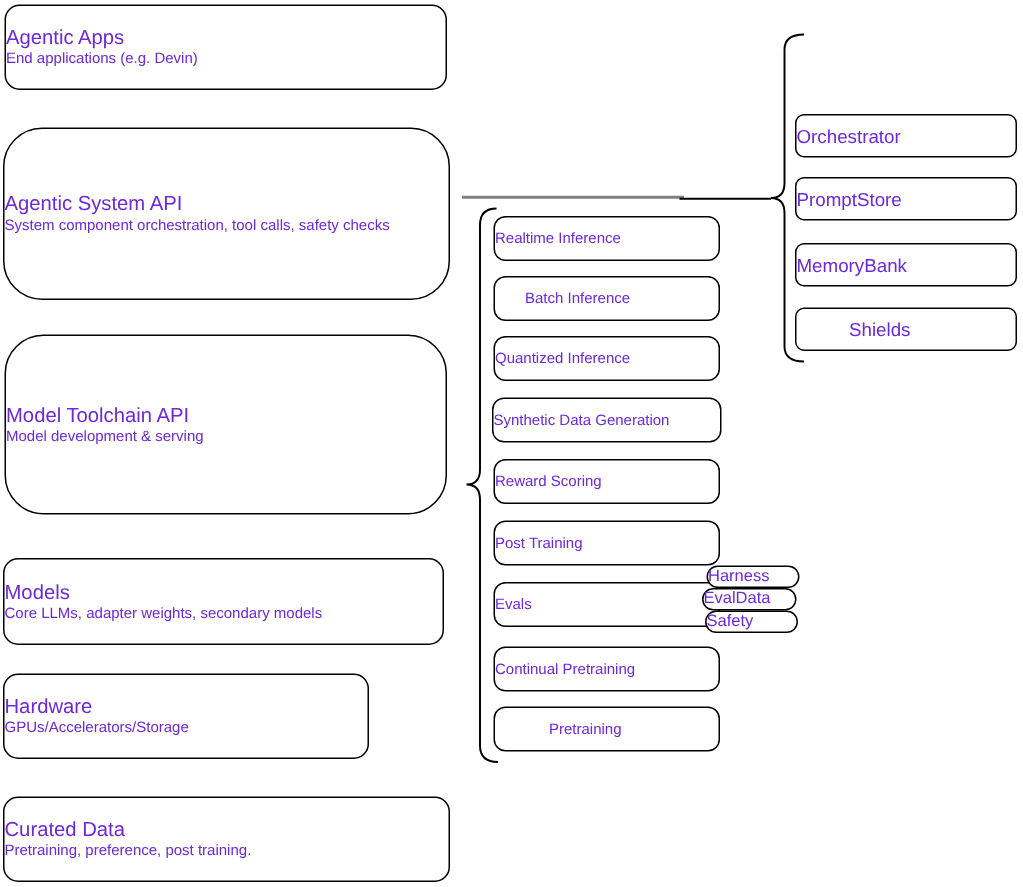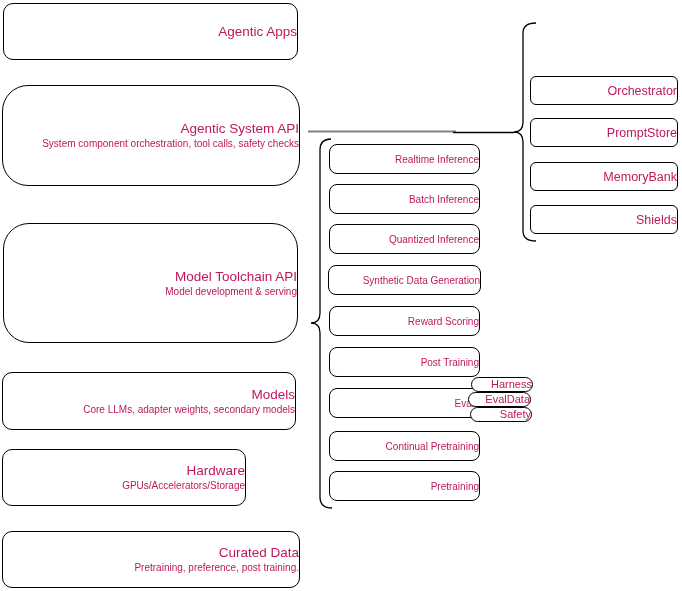--- a/index.html
+++ b/index.html
@@ -22,10 +22,10 @@
     border: 1.3px solid #000000;
     display: flex;
     flex-direction: column;
-    align-items: flex-end;
+    align-items: flex-start;
     justify-content: center;
     text-align: center;
-    color: #be185d;
+    color: #6d28d9;
   }
   .stack-box { border-radius: 10px; }
   .stack-box.big { border-radius: 26px; }

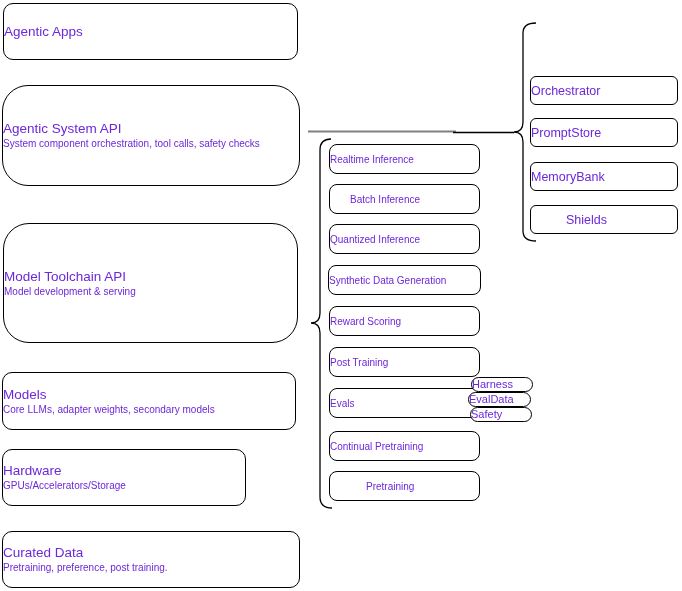--- a/index.html
+++ b/index.html
@@ -85,6 +85,7 @@
 
   <div class="node stack-box" style="left:3px; top:3px; width:295px; height:57px;">
     <div class="stack-title">Agentic Apps</div>
+    <div class="stack-subtitle">End applications (e.g. Devin)</div>
   </div>
 
   <div class="node stack-box big" style="left:2px; top:85px; width:298px; height:101px;">

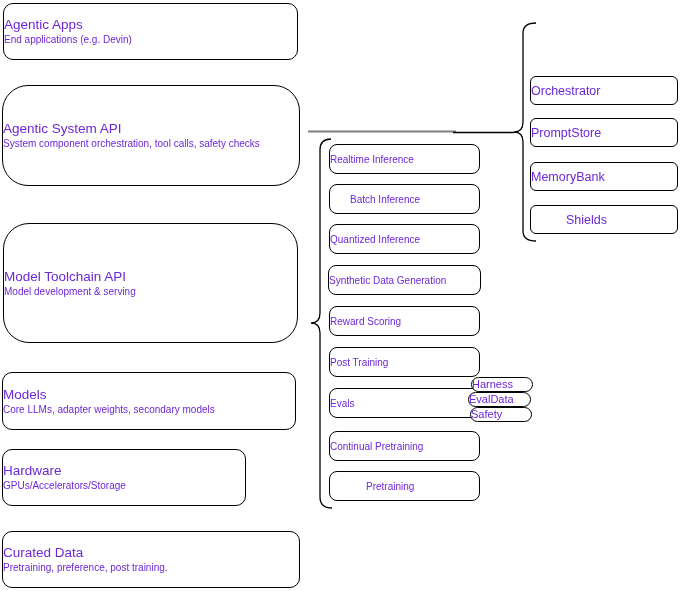--- a/index.html
+++ b/index.html
@@ -88,7 +88,7 @@
     <div class="stack-subtitle">End applications (e.g. Devin)</div>
   </div>
 
-  <div class="node stack-box big" style="left:2px; top:85px; width:298px; height:101px;">
+  <div class="node stack-box big" style="left:2px; top:85px; width:298px; height:115px;">
     <div class="stack-title">Agentic System API</div>
     <div class="stack-subtitle">System component orchestration, tool calls, safety checks</div>
   </div>

